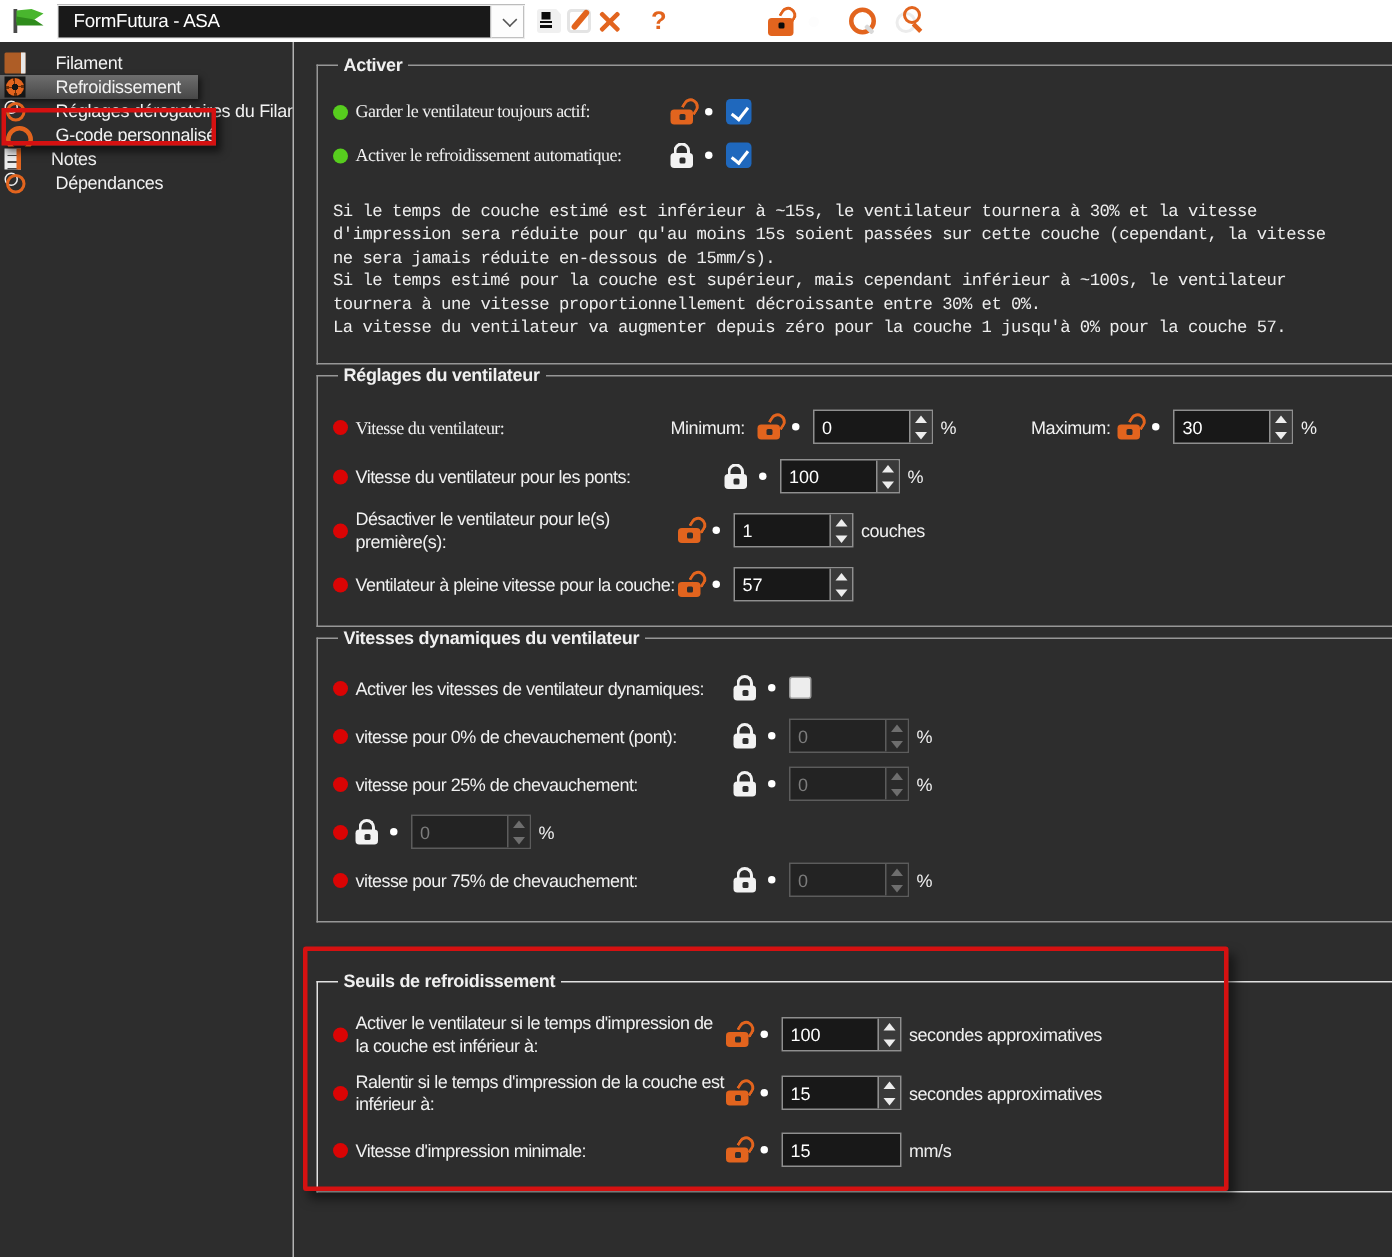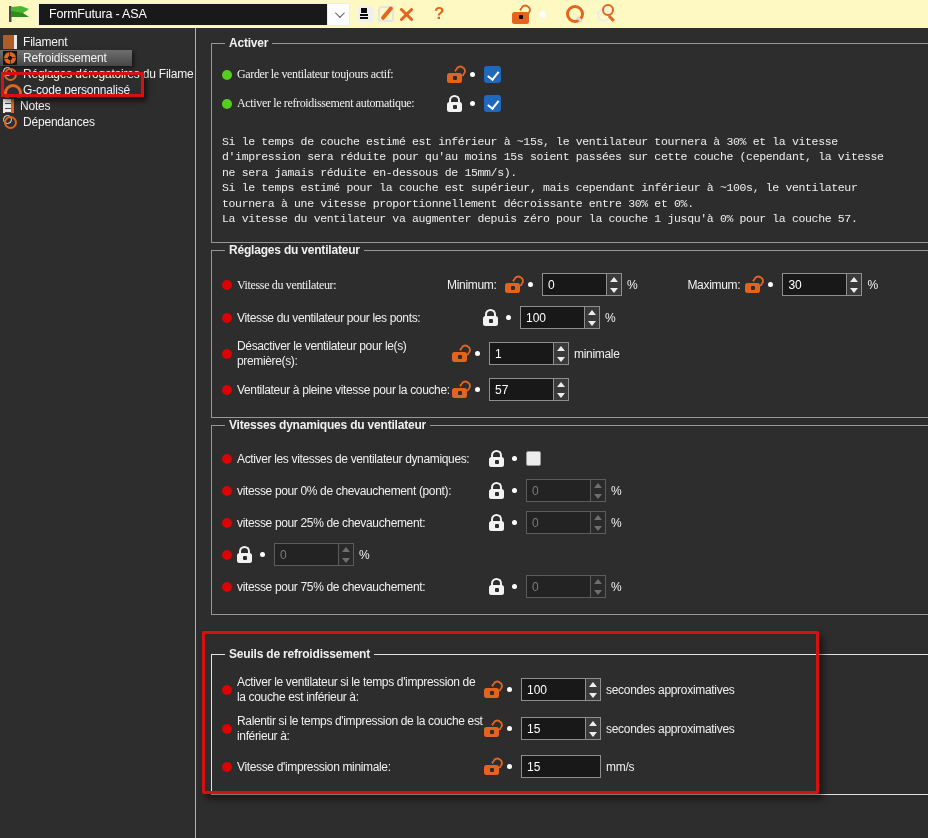--- a/index.html
+++ b/index.html
@@ -10,7 +10,7 @@
     font-family:"Liberation Sans", sans-serif;
   }
   
-  .toolbar { height:28px; background:#fef9c3; display:flex; align-items:center; padding-left:6px; }
+  .toolbar { height:28px; background:#ffffff; display:flex; align-items:center; padding-left:6px; }
   .flag { width:26px; height:20px; position:relative; margin-right:6px; flex:0 0 auto; }
   .combo { width:312px; height:23px; background:#191919; border:1px solid #ededed; display:flex; align-items:center; font-size:12.5px; color:#fff; }
   .combo-text { padding-left:10px; letter-spacing:-0.2px; }

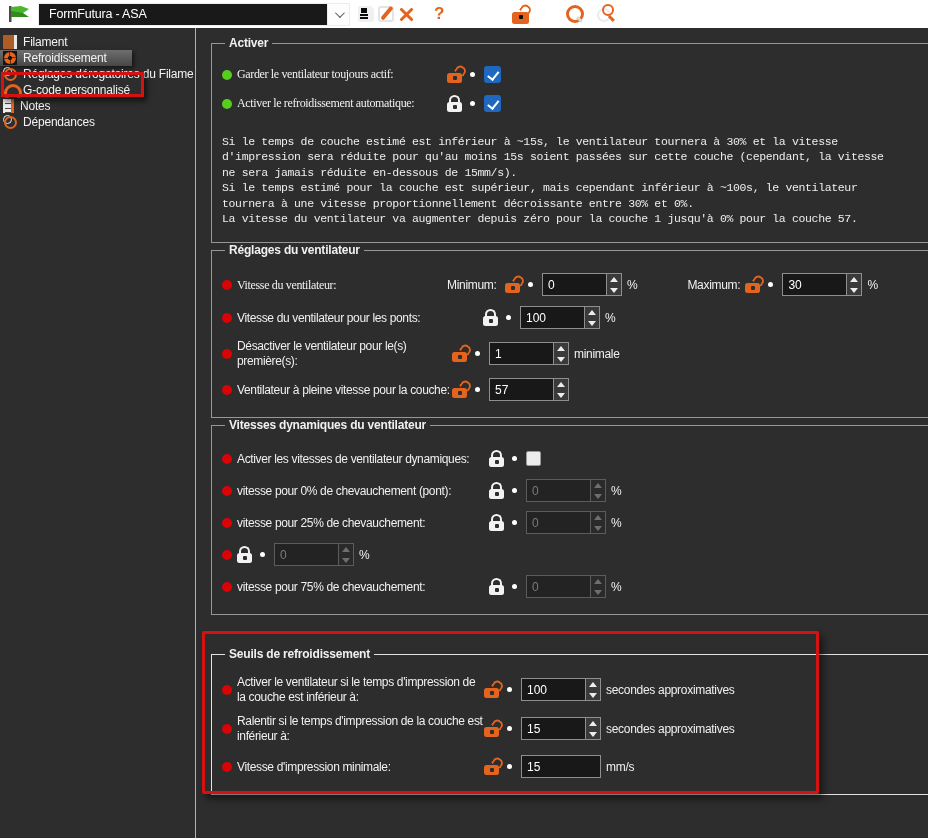--- a/index.html
+++ b/index.html
@@ -39,7 +39,7 @@
   
   .workspace { display:flex; height:810px; }
   .sidebar { width:196px; flex:0 0 auto; border-right:1px solid #b2b2b2; position:relative; padding-top:6px; }
-  .side-item { display:flex; align-items:center; gap:6px; height:16px; padding-left:3px; font-size:12px; letter-spacing:-0.2px; white-space:nowrap; overflow:hidden; color:#f2f2f2; }
+  .side-item { display:flex; align-items:center; gap:20px; height:16px; padding-left:3px; font-size:12px; letter-spacing:-0.2px; white-space:nowrap; overflow:hidden; color:#f2f2f2; }
   .side-item.selected { width:132px; background:linear-gradient(180deg,#6e6e6e,#474747); box-shadow:2px 2px 4px rgba(0,0,0,.55); }
   .side-annotation { position:absolute; left:1px; top:44px; width:143px; height:25px; border:3px solid #d51111; box-shadow:3px 4px 5px rgba(0,0,0,.55); pointer-events:none; z-index:6; }
   .sicon { width:14px; height:14px; flex:0 0 auto; position:relative; }

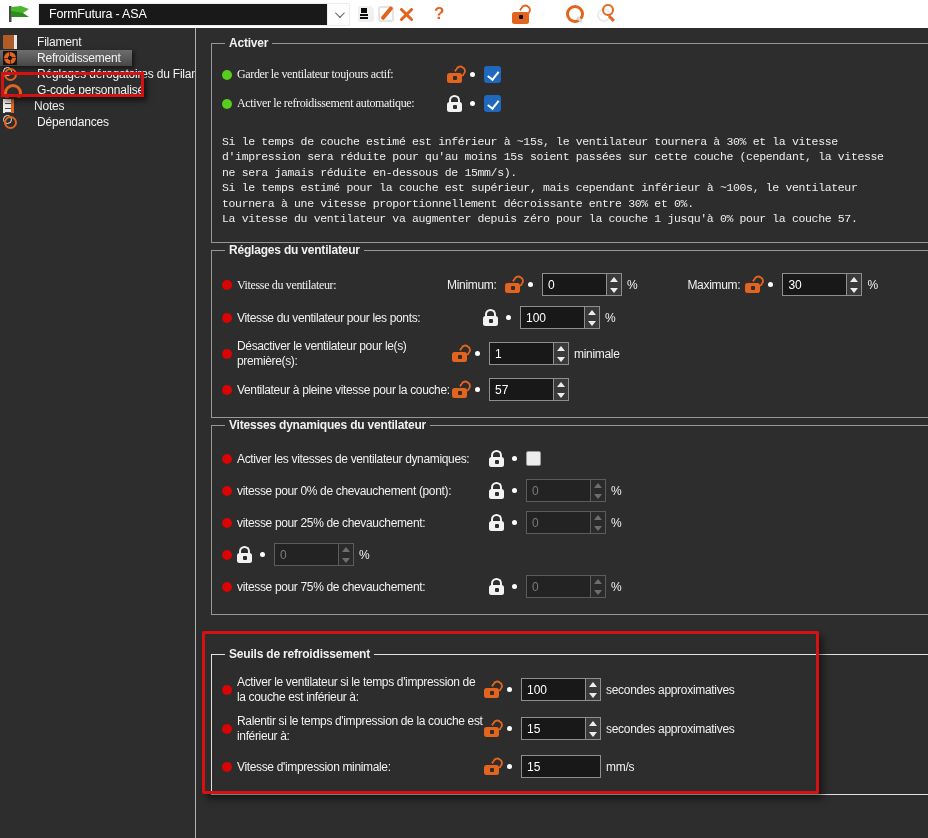--- a/index.html
+++ b/index.html
@@ -275,7 +275,7 @@
               <span class="sb down"></span>
             </span>
         </span>
-        <span class="unit">minimale</span>
+        <span class="unit">couches</span>
       </div>
       <div class="row mt10">
         <span class="bullet red"></span>

